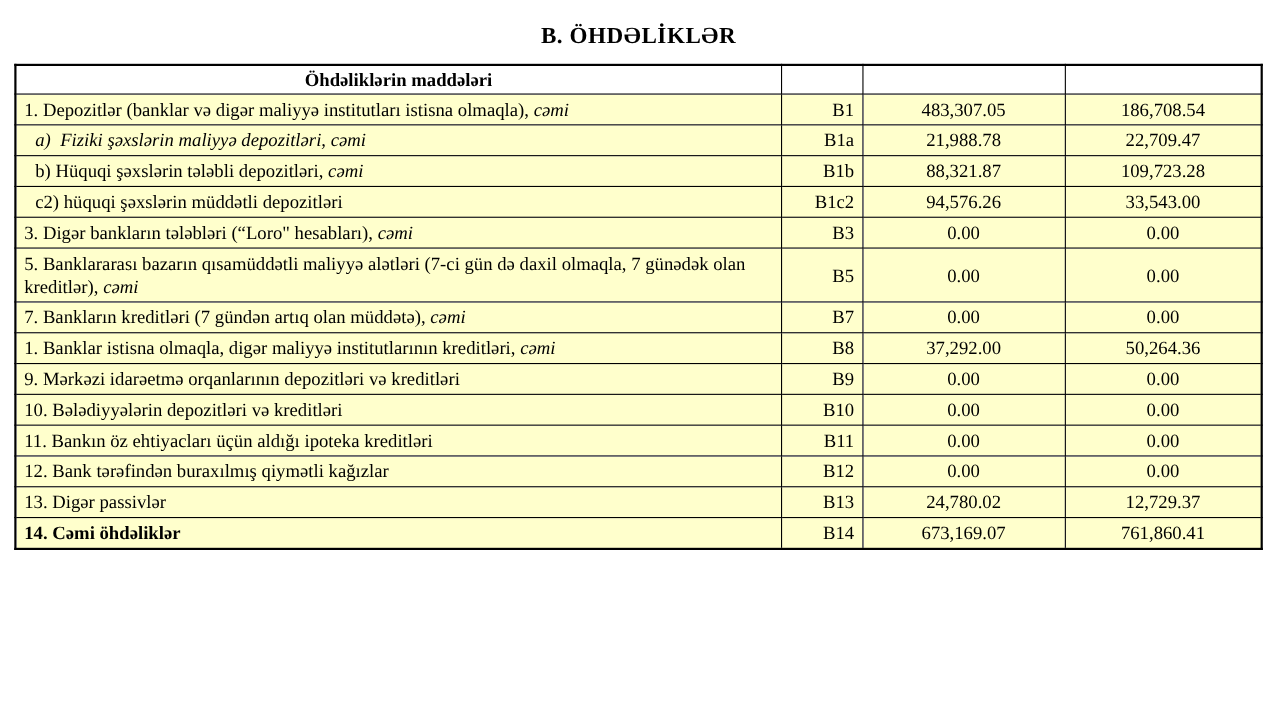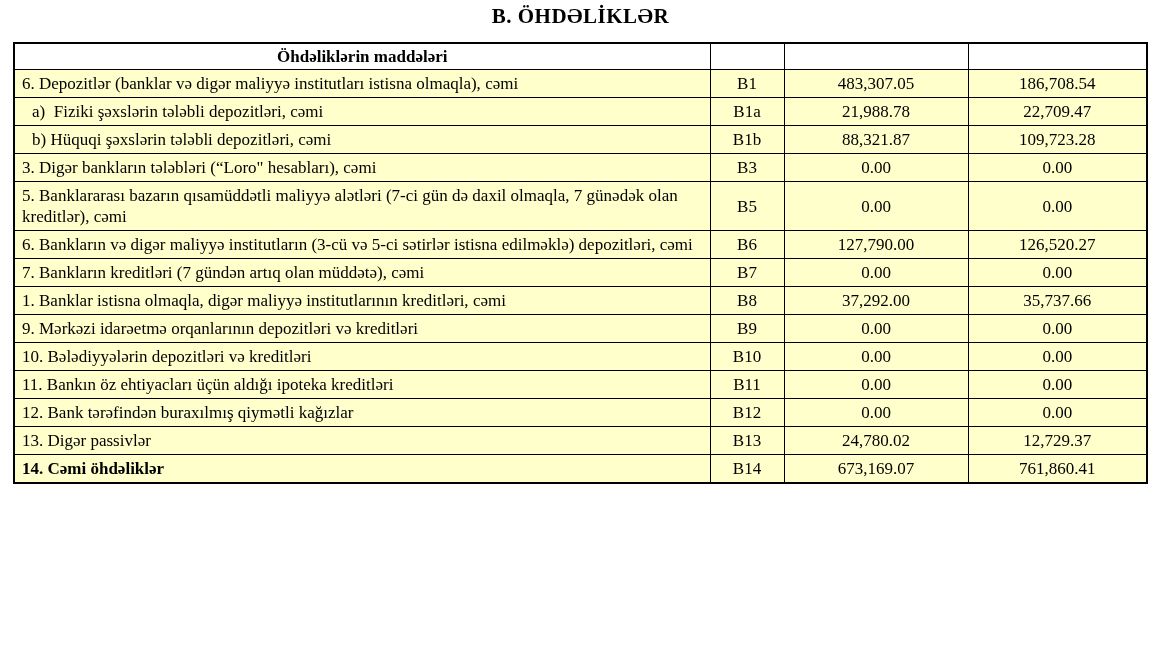--- a/index.html
+++ b/index.html
@@ -20,7 +20,7 @@
     font-weight: 700;
     font-size: 21px;
     letter-spacing: 0.5px;
-    padding: 4px 0 13px 0;
+    padding: 20px 0 13px 0;
   }
   table.liab {
     border-collapse: collapse;

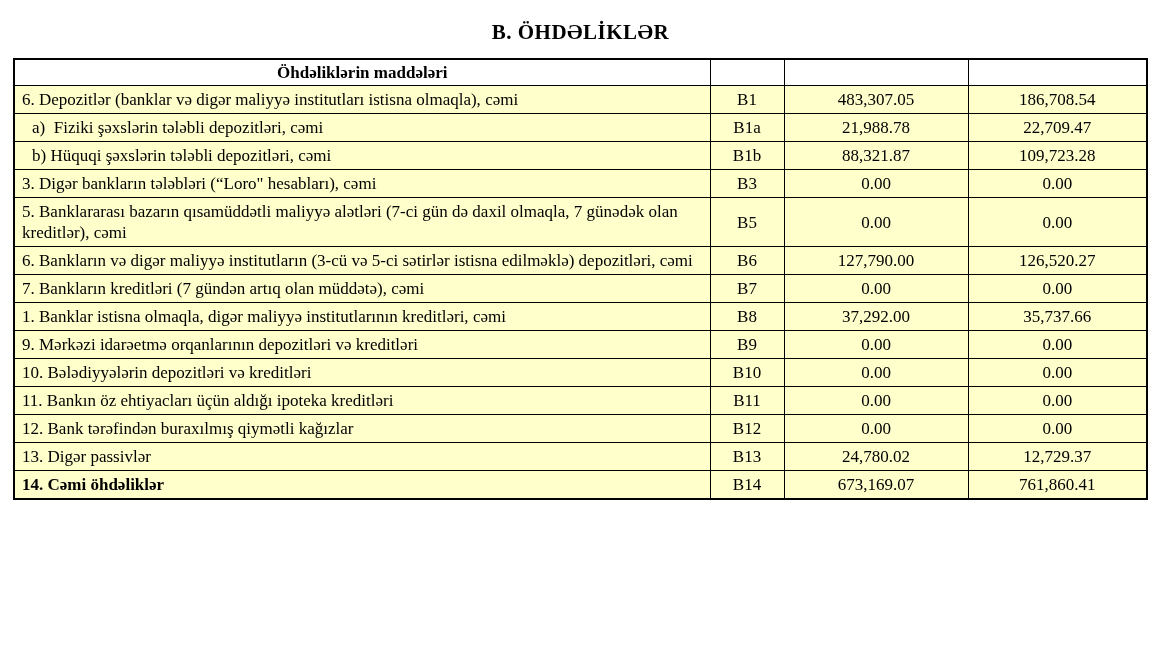--- a/index.html
+++ b/index.html
@@ -74,7 +74,7 @@
     </thead>
     <tbody>
         <tr>
-          <td class="cell-label"><span>6. Depozitlər (banklar və digər maliyyə institutları istisna olmaqla), </span><span class="italic">cəmi</span></td>
+          <td class="cell-label"><span>1. Depozitlər (banklar və digər maliyyə institutları istisna olmaqla), </span><span class="italic">cəmi</span></td>
           <td class="cell-code">B1</td>
           <td class="cell-value">483,307.05</td>
           <td class="cell-value">186,708.54</td>

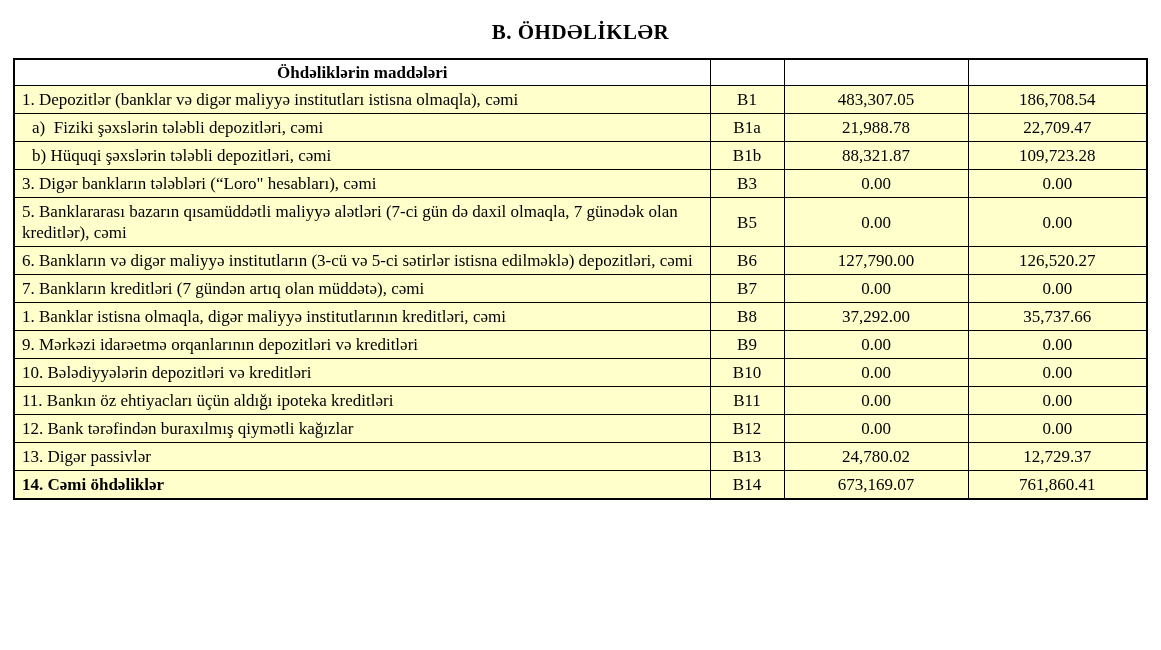--- a/index.html
+++ b/index.html
@@ -48,7 +48,7 @@
   .cell-label.indent { padding-left: 17px; }
   .cell-code { text-align: center; padding-left: 9px; }
   .cell-value { text-align: center; padding-right: 11px; }
-  .italic { }
+  .italic { font-style: italic; }
   tr.bold .cell-label, tr.bold .cell-label span { font-weight: 700; }
 </style>
 </head>

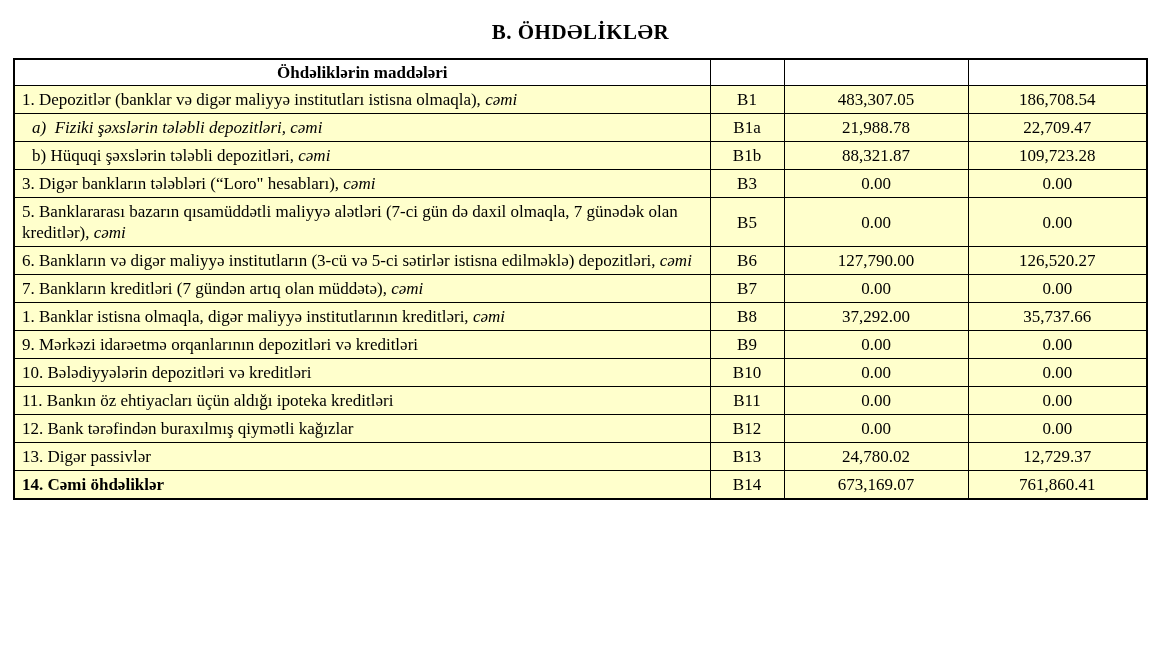--- a/index.html
+++ b/index.html
@@ -46,7 +46,7 @@
   }
   .cell-label span { white-space: pre-wrap; }
   .cell-label.indent { padding-left: 17px; }
-  .cell-code { text-align: center; padding-left: 9px; }
+  .cell-code { text-align: right; padding-left: 9px; }
   .cell-value { text-align: center; padding-right: 11px; }
   .italic { font-style: italic; }
   tr.bold .cell-label, tr.bold .cell-label span { font-weight: 700; }

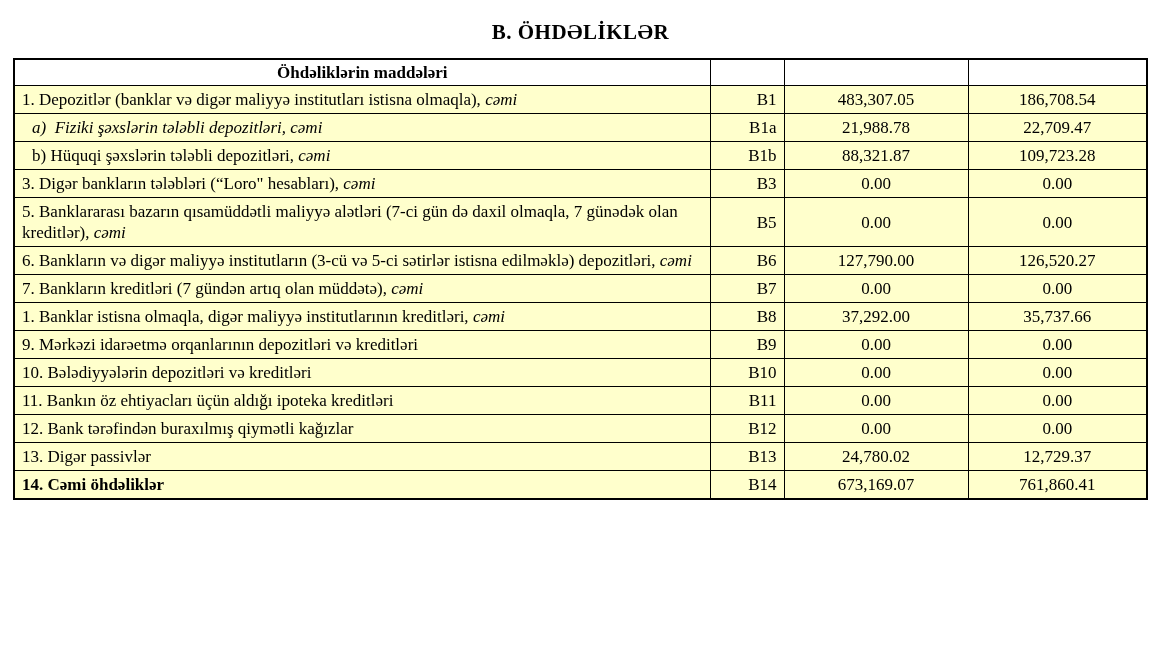--- a/index.html
+++ b/index.html
@@ -80,7 +80,7 @@
           <td class="cell-value">186,708.54</td>
         </tr>
         <tr>
-          <td class="cell-label indent"><span class="italic">a)  Fiziki şəxslərin tələbli depozitləri, </span><span class="italic">cəmi</span></td>
+          <td class="cell-label indent"><span class="italic">a)  Fiziki şəxslərin maliyyə depozitləri, </span><span class="italic">cəmi</span></td>
           <td class="cell-code">B1a</td>
           <td class="cell-value">21,988.78</td>
           <td class="cell-value">22,709.47</td>

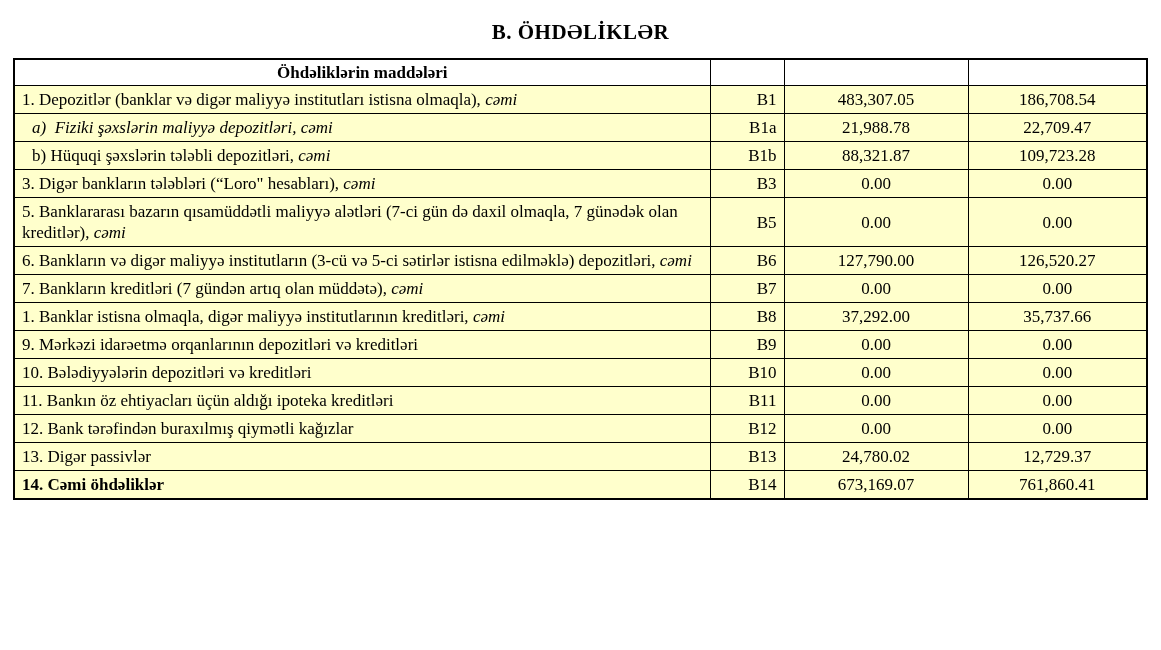--- a/index.html
+++ b/index.html
@@ -92,6 +92,12 @@
           <td class="cell-value">109,723.28</td>
         </tr>
         <tr>
+          <td class="cell-label indent"><span>c2) hüquqi şəxslərin müddətli depozitləri</span></td>
+          <td class="cell-code">B1c2</td>
+          <td class="cell-value">94,576.26</td>
+          <td class="cell-value">33,543.00</td>
+        </tr>
+        <tr>
           <td class="cell-label"><span>3. Digər bankların tələbləri (“Loro" hesabları), </span><span class="italic">cəmi</span></td>
           <td class="cell-code">B3</td>
           <td class="cell-value">0.00</td>

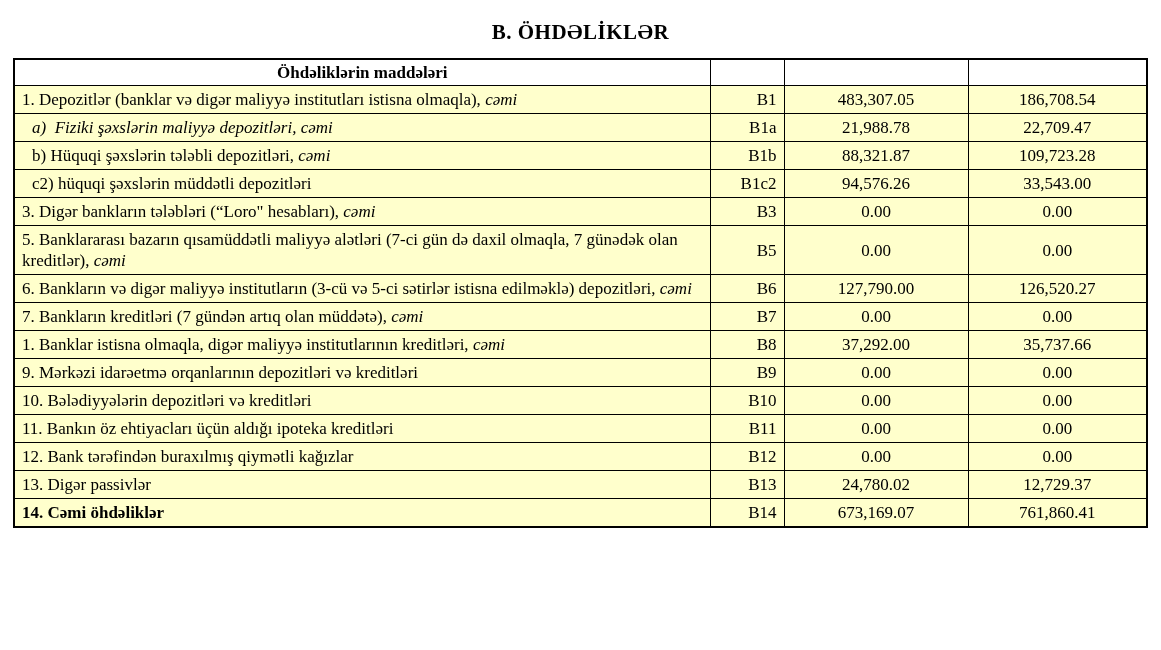--- a/index.html
+++ b/index.html
@@ -110,12 +110,6 @@
           <td class="cell-value">0.00</td>
         </tr>
         <tr>
-          <td class="cell-label"><span>6. Bankların və digər maliyyə institutların (3-cü və 5-ci sətirlər istisna edilməklə) depozitləri, </span><span class="italic">cəmi</span></td>
-          <td class="cell-code">B6</td>
-          <td class="cell-value">127,790.00</td>
-          <td class="cell-value">126,520.27</td>
-        </tr>
-        <tr>
           <td class="cell-label"><span>7. Bankların kreditləri (7 gündən artıq olan müddətə), </span><span class="italic">cəmi</span></td>
           <td class="cell-code">B7</td>
           <td class="cell-value">0.00</td>

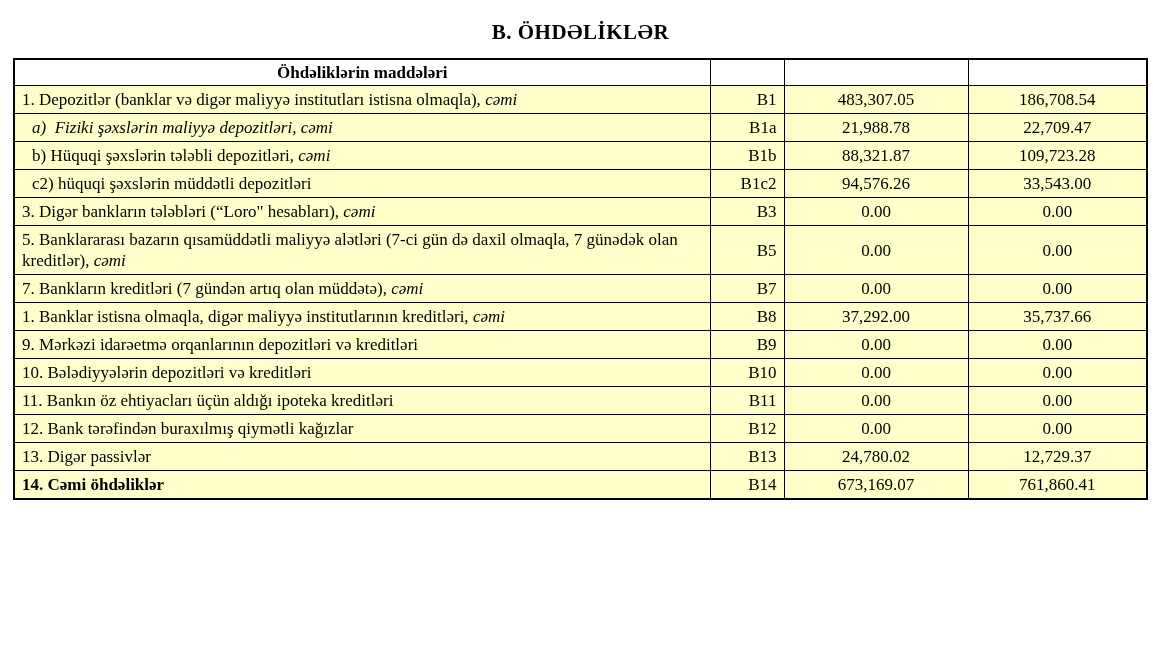--- a/index.html
+++ b/index.html
@@ -119,7 +119,7 @@
           <td class="cell-label"><span>1. Banklar istisna olmaqla, digər maliyyə institutlarının kreditləri, </span><span class="italic">cəmi</span></td>
           <td class="cell-code">B8</td>
           <td class="cell-value">37,292.00</td>
-          <td class="cell-value">35,737.66</td>
+          <td class="cell-value">50,264.36</td>
         </tr>
         <tr>
           <td class="cell-label"><span>9. Mərkəzi idarəetmə orqanlarının depozitləri və kreditləri</span></td>

